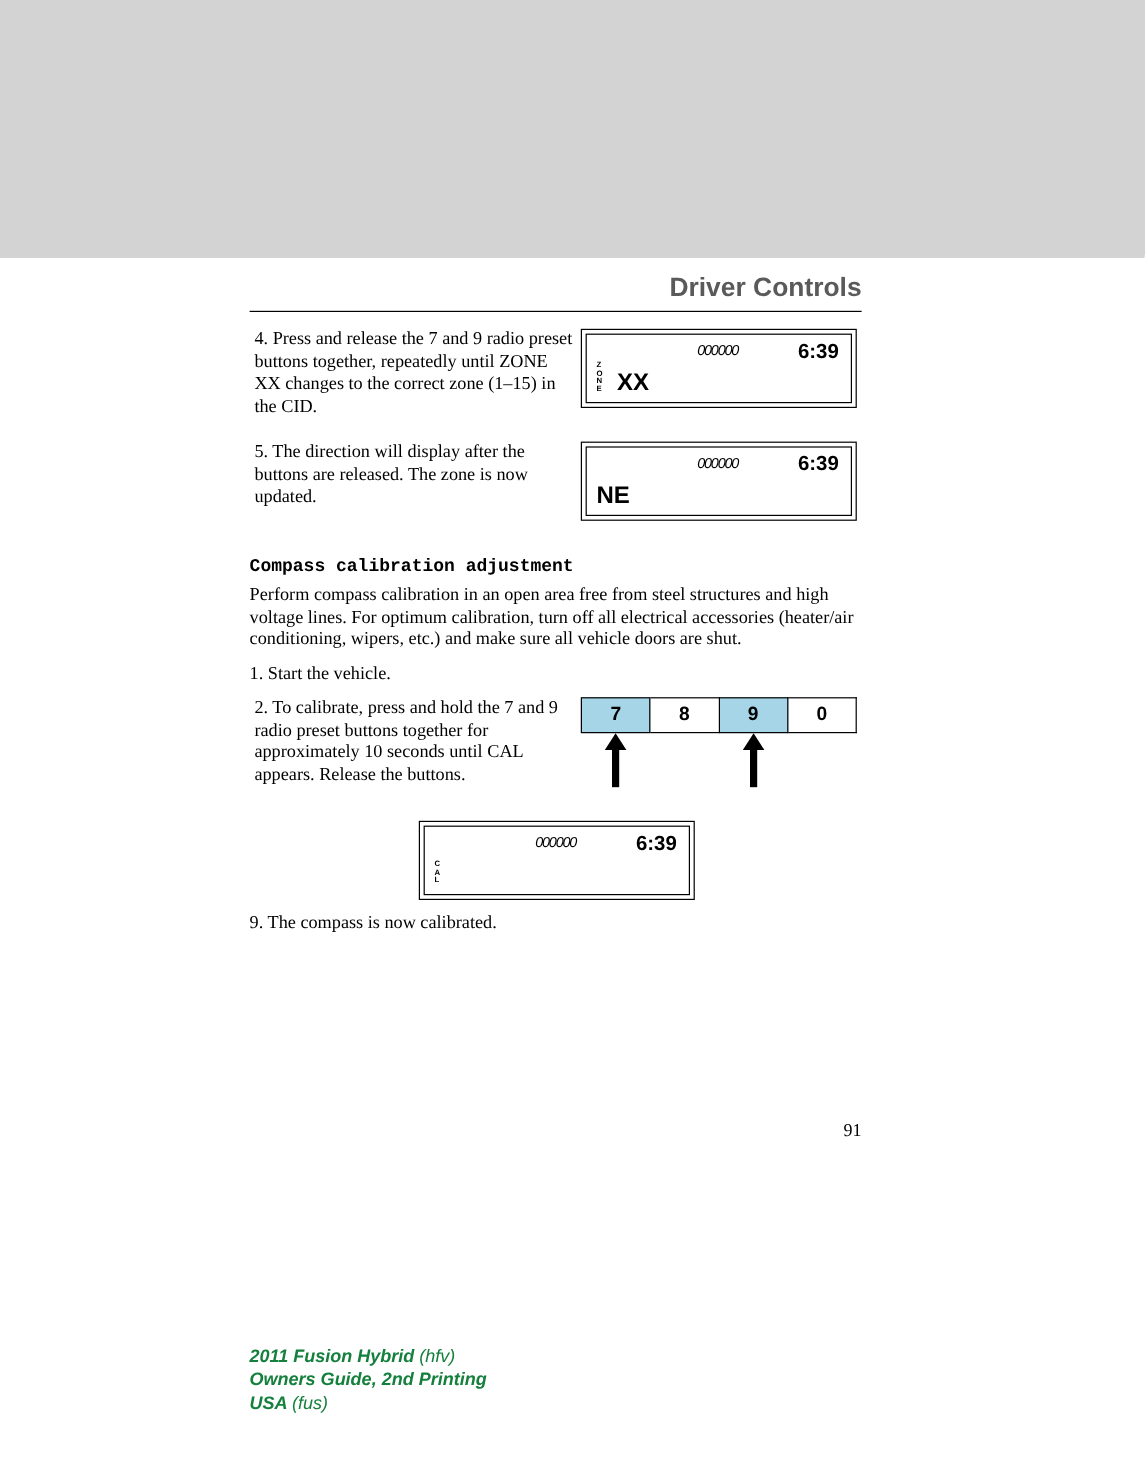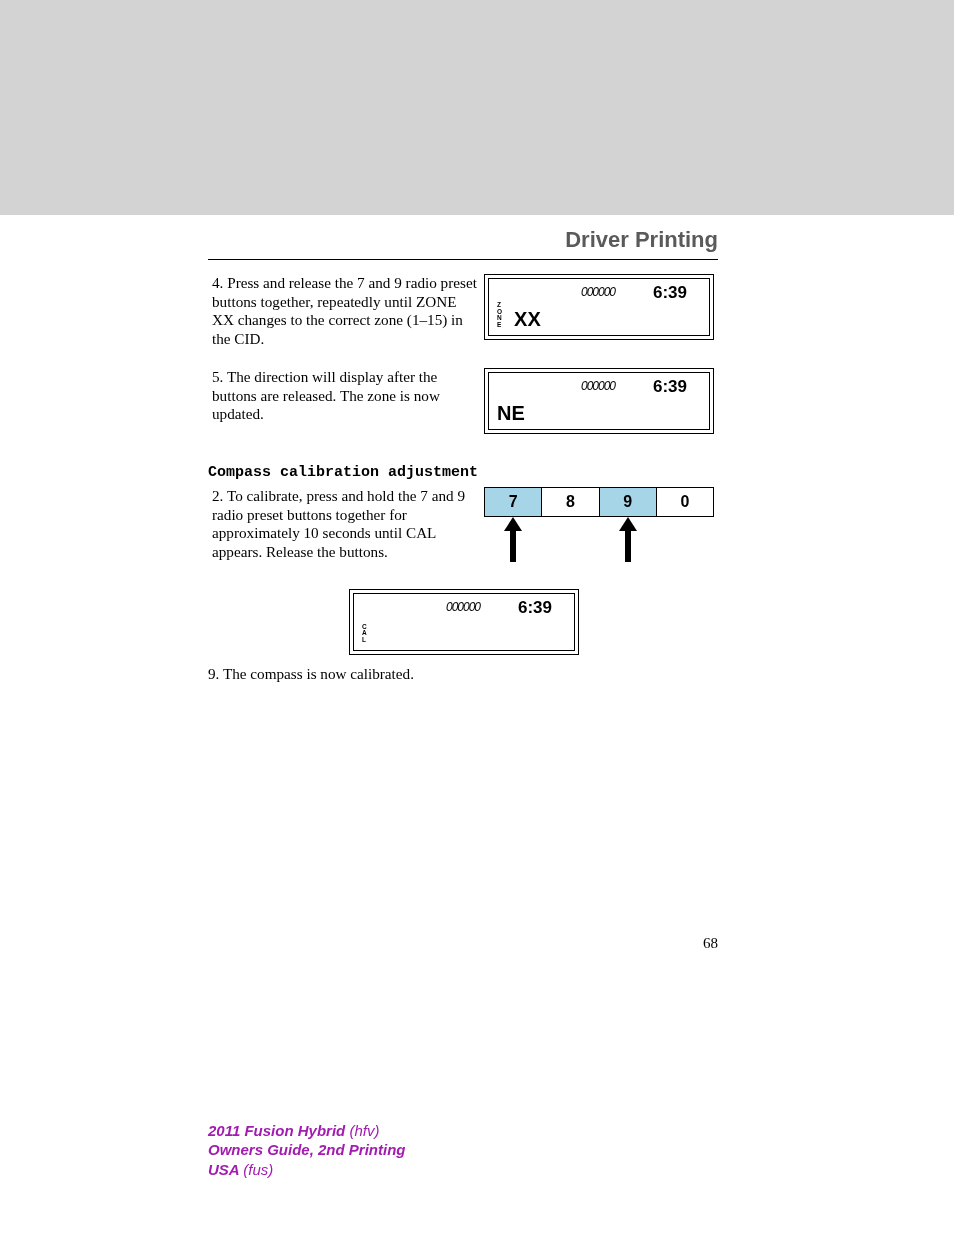--- a/index.html
+++ b/index.html
@@ -191,7 +191,7 @@
   <div class="top-band"></div>
 
   <div class="content">
-    <div class="section-title">Driver Printing</div>
+    <div class="section-title">Driver Controls</div>
     <hr class="rule">
 
     <div class="row">

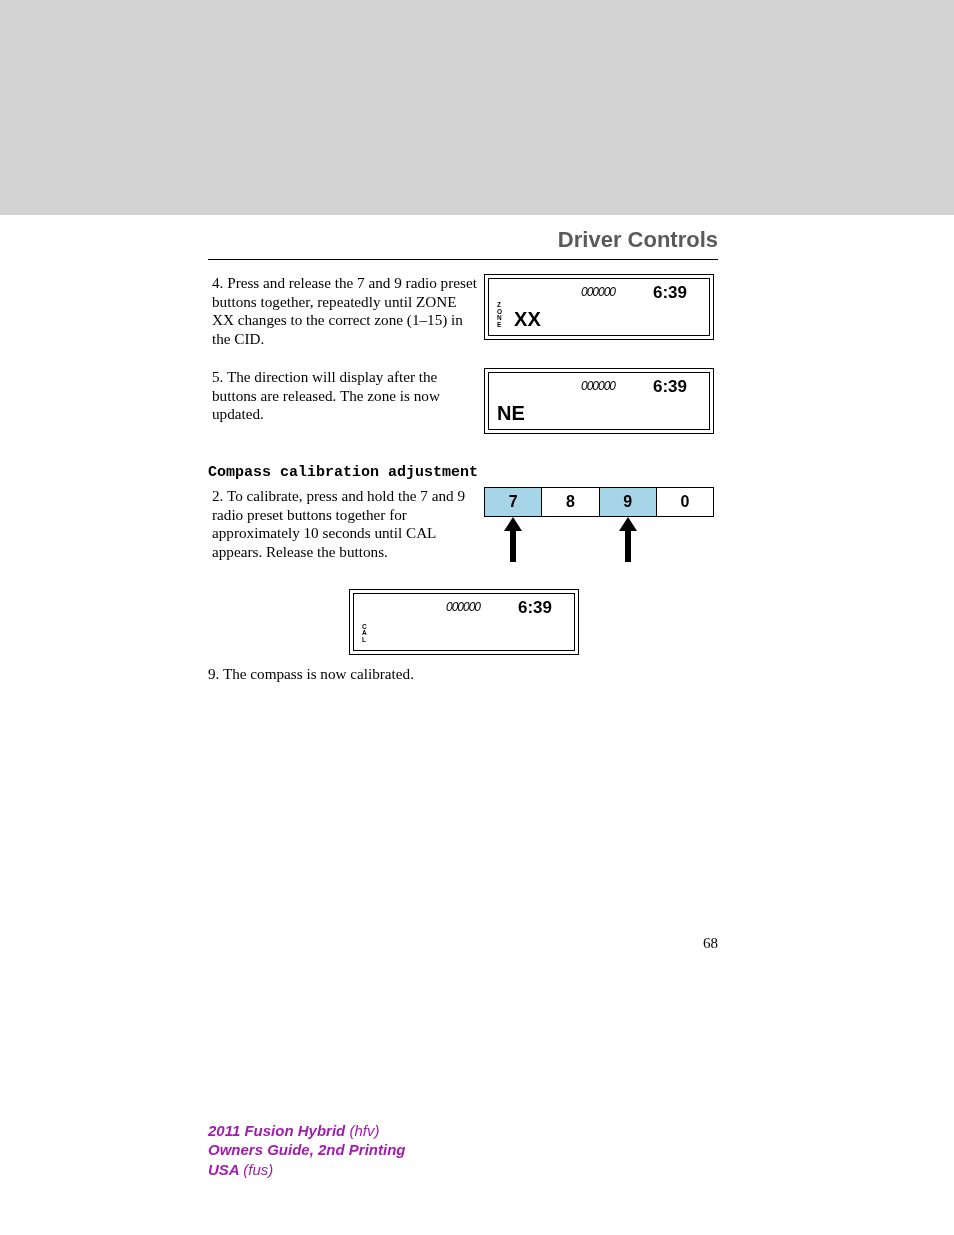--- a/index.html
+++ b/index.html
@@ -94,7 +94,7 @@
   .cid-time {
     position: absolute;
     top: 4px;
-    right: 22px;
+    right: 10px;
     font-family: Arial, Helvetica, sans-serif;
     font-weight: bold;
     font-size: 17px;

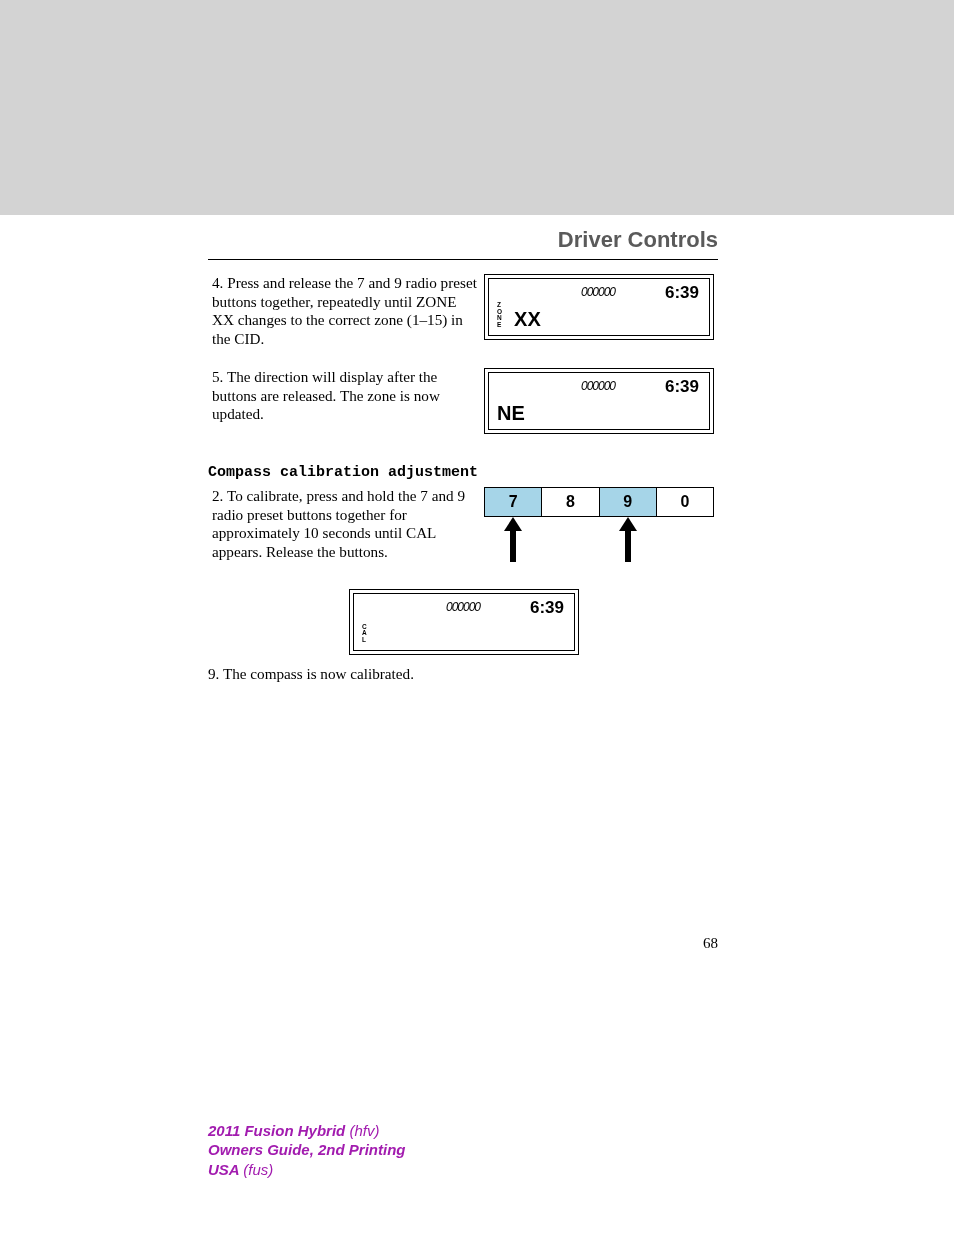--- a/index.html
+++ b/index.html
@@ -231,6 +231,7 @@
     </div>
 
     <div class="subhead">Compass calibration adjustment</div>
+    <p class="para">Perform compass calibration in an open area free from steel structures and high voltage lines. For optimum calibration, turn off all electrical accessories (heater/air conditioning, wipers, etc.) and make sure all vehicle doors are shut.</p>
 
     <div class="row">
       <p class="para para-narrow">2. To calibrate, press and hold the 7 and 9 radio preset buttons together for approximately 10 seconds until CAL appears. Release the buttons.</p>

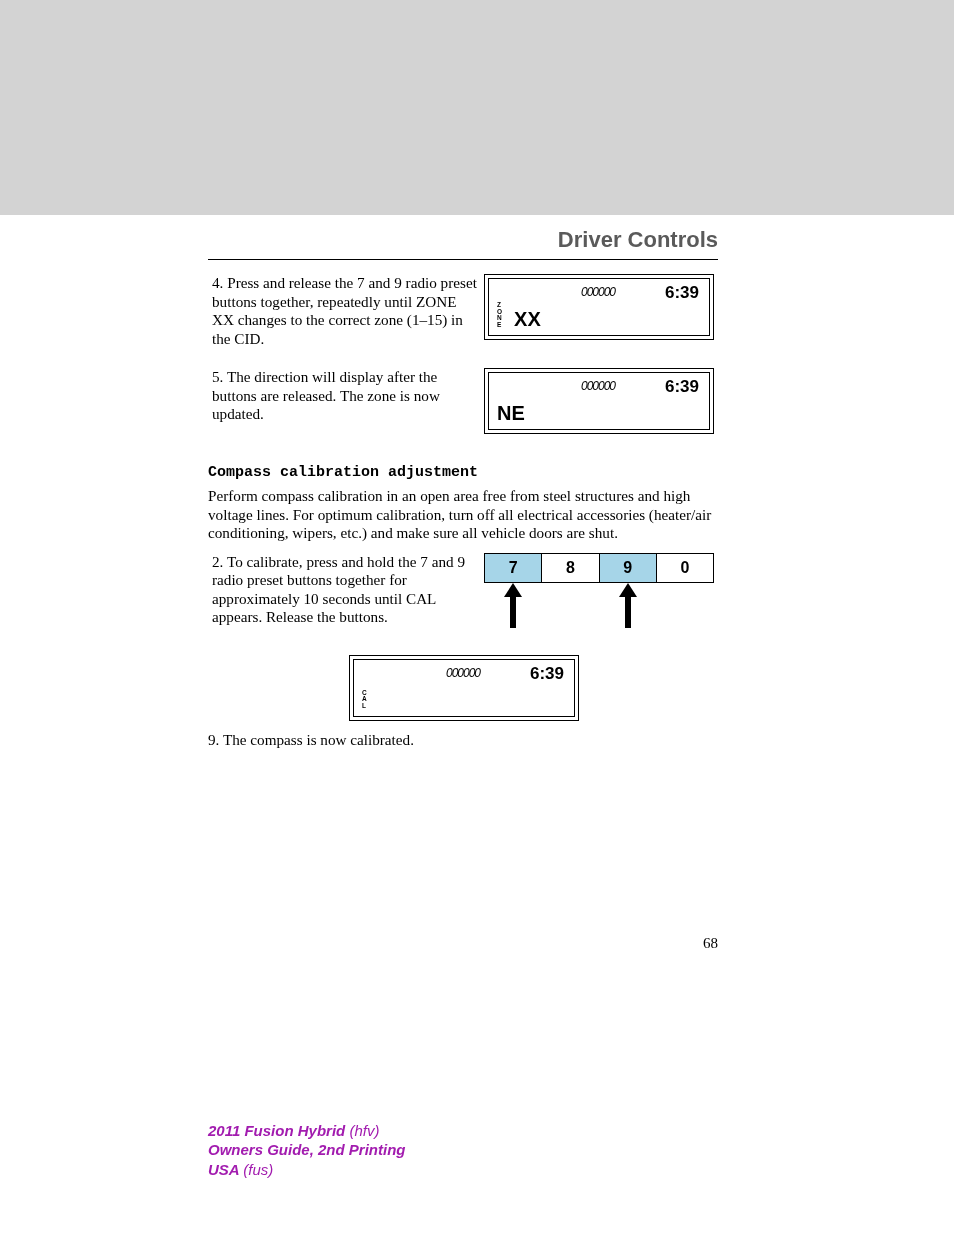--- a/index.html
+++ b/index.html
@@ -232,6 +232,7 @@
 
     <div class="subhead">Compass calibration adjustment</div>
     <p class="para">Perform compass calibration in an open area free from steel structures and high voltage lines. For optimum calibration, turn off all electrical accessories (heater/air conditioning, wipers, etc.) and make sure all vehicle doors are shut.</p>
+    <p class="para">1. Start the vehicle.</p>
 
     <div class="row">
       <p class="para para-narrow">2. To calibrate, press and hold the 7 and 9 radio preset buttons together for approximately 10 seconds until CAL appears. Release the buttons.</p>

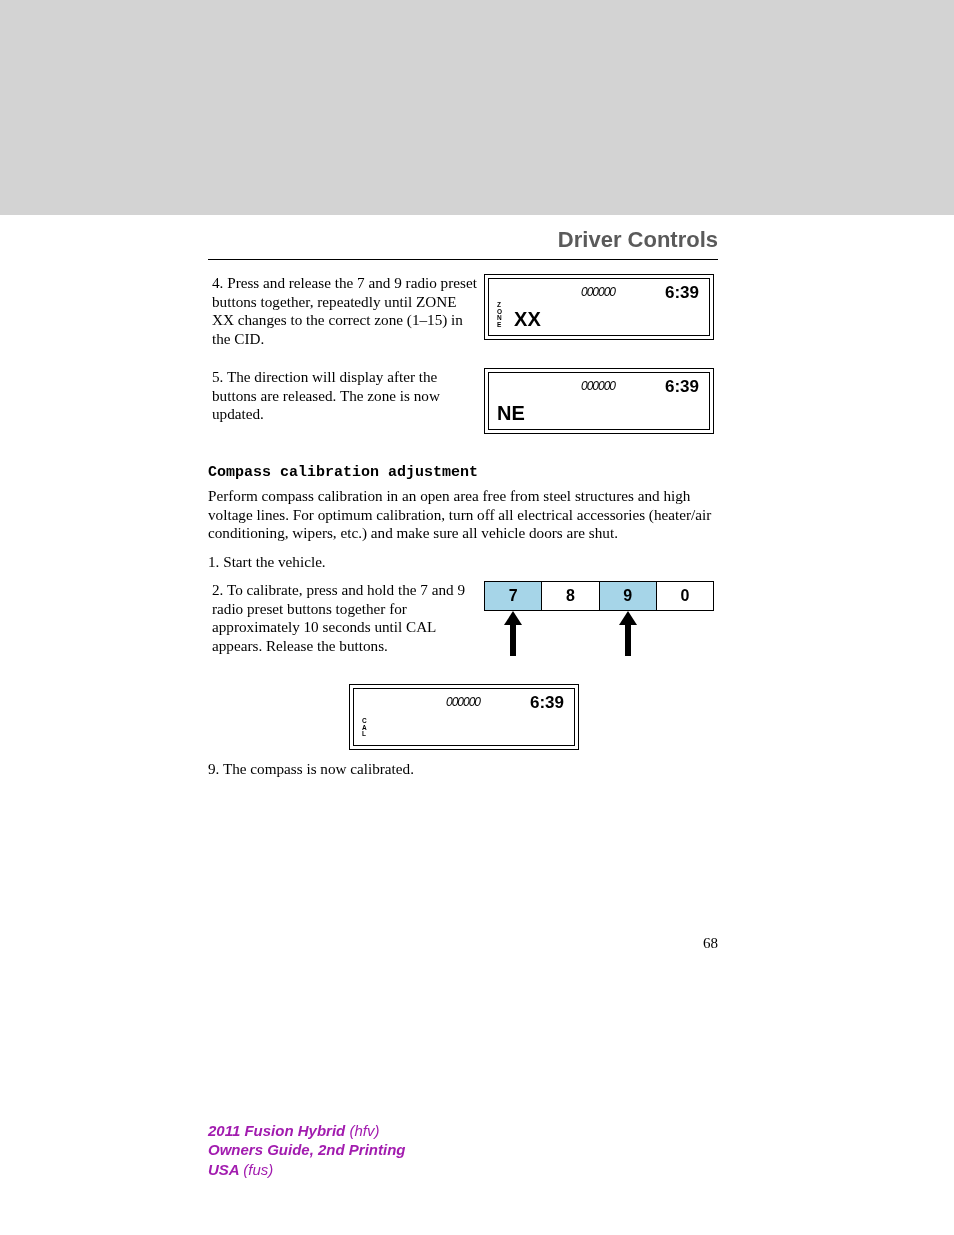--- a/index.html
+++ b/index.html
@@ -270,7 +270,7 @@
 
     <p class="para">9. The compass is now calibrated.</p>
 
-    <div class="page-number" style="top:720px">68</div>
+    <div class="page-number" style="top:720px">91</div>
   </div>
 
   <div class="footer">

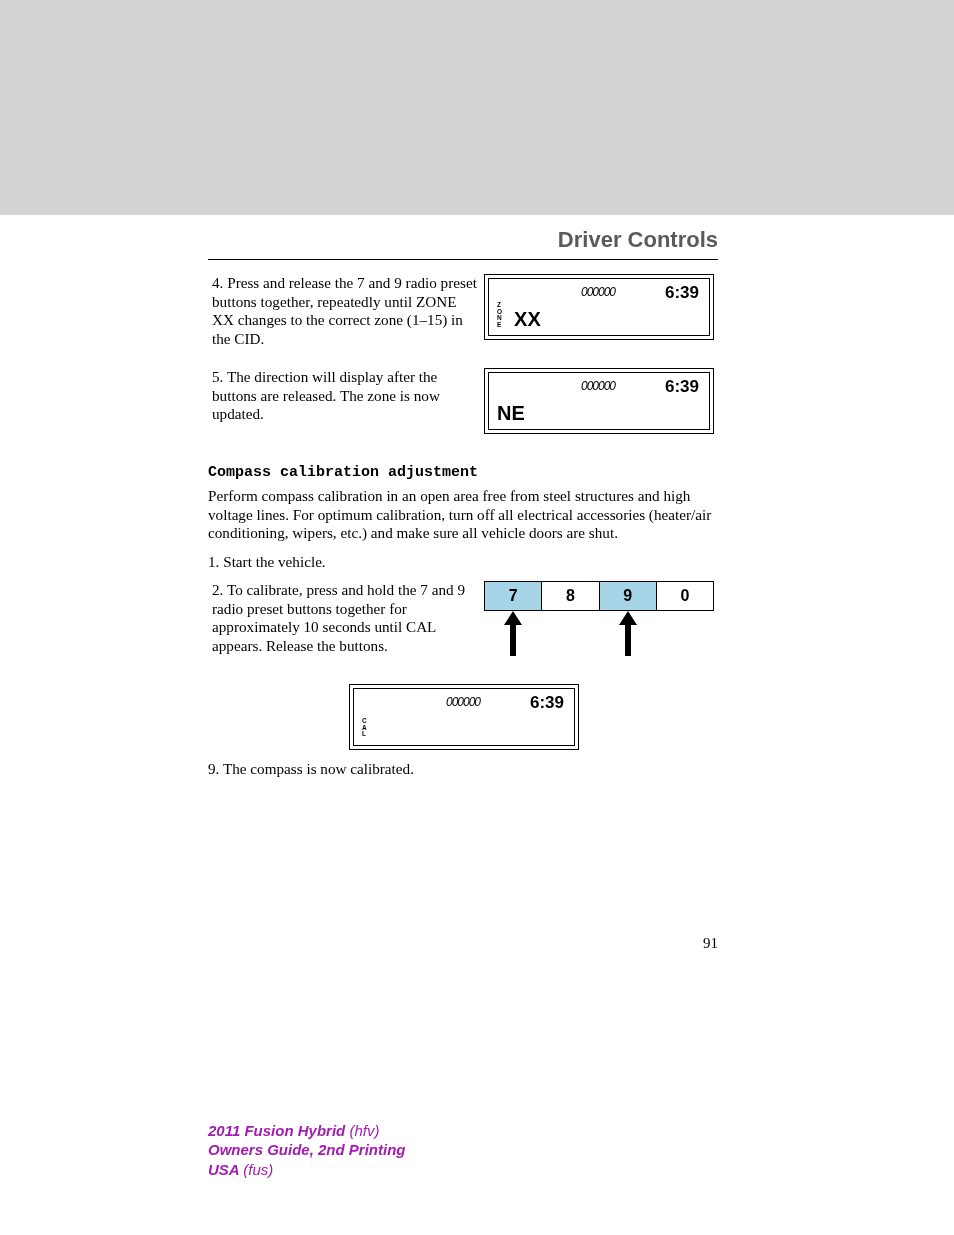--- a/index.html
+++ b/index.html
@@ -179,7 +179,7 @@
     font-family: Arial, Helvetica, sans-serif;
     font-size: 15px;
     font-style: italic;
-    color: #a21caf;
+    color: #15803d;
     line-height: 1.3;
   }
   .footer .bold { font-weight: bold; }

